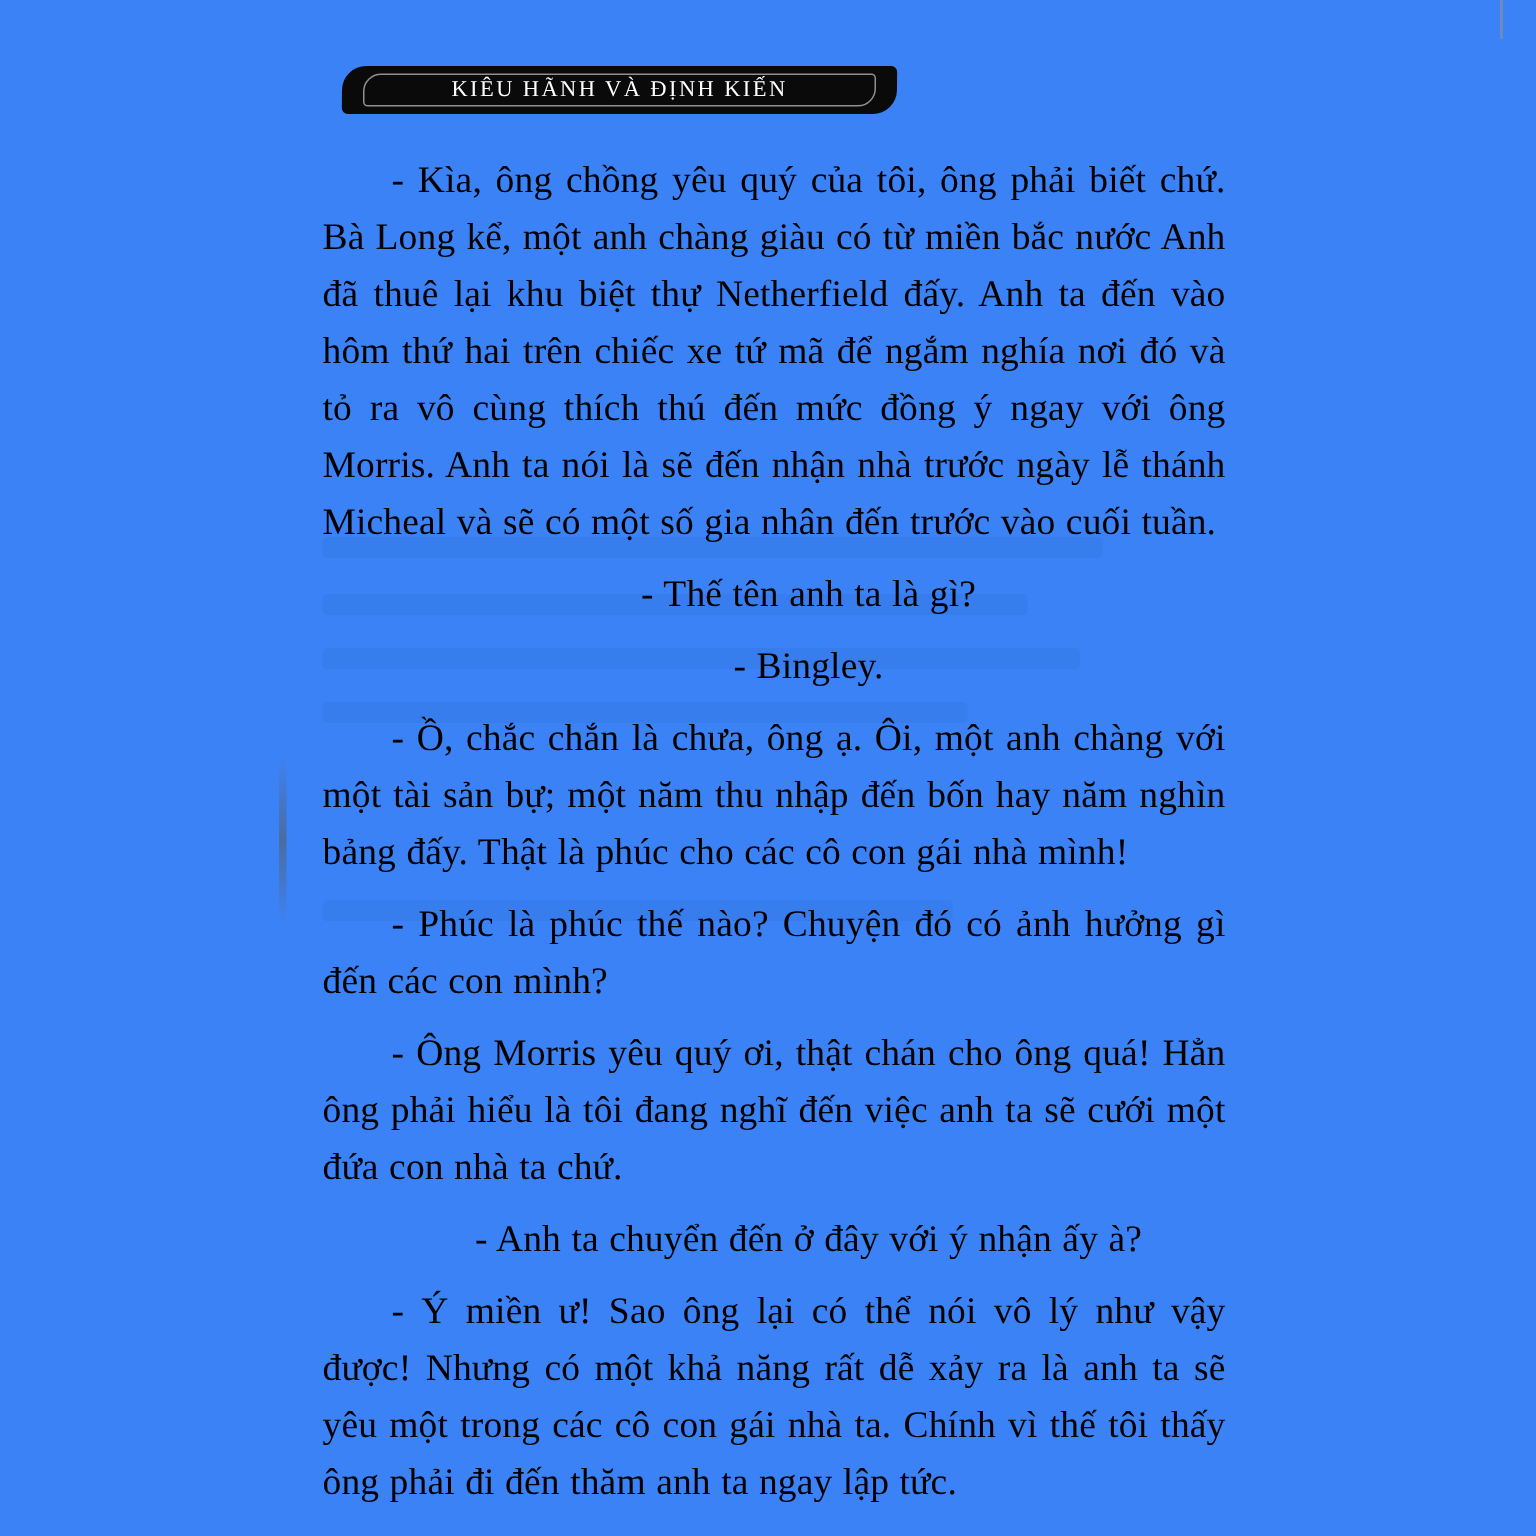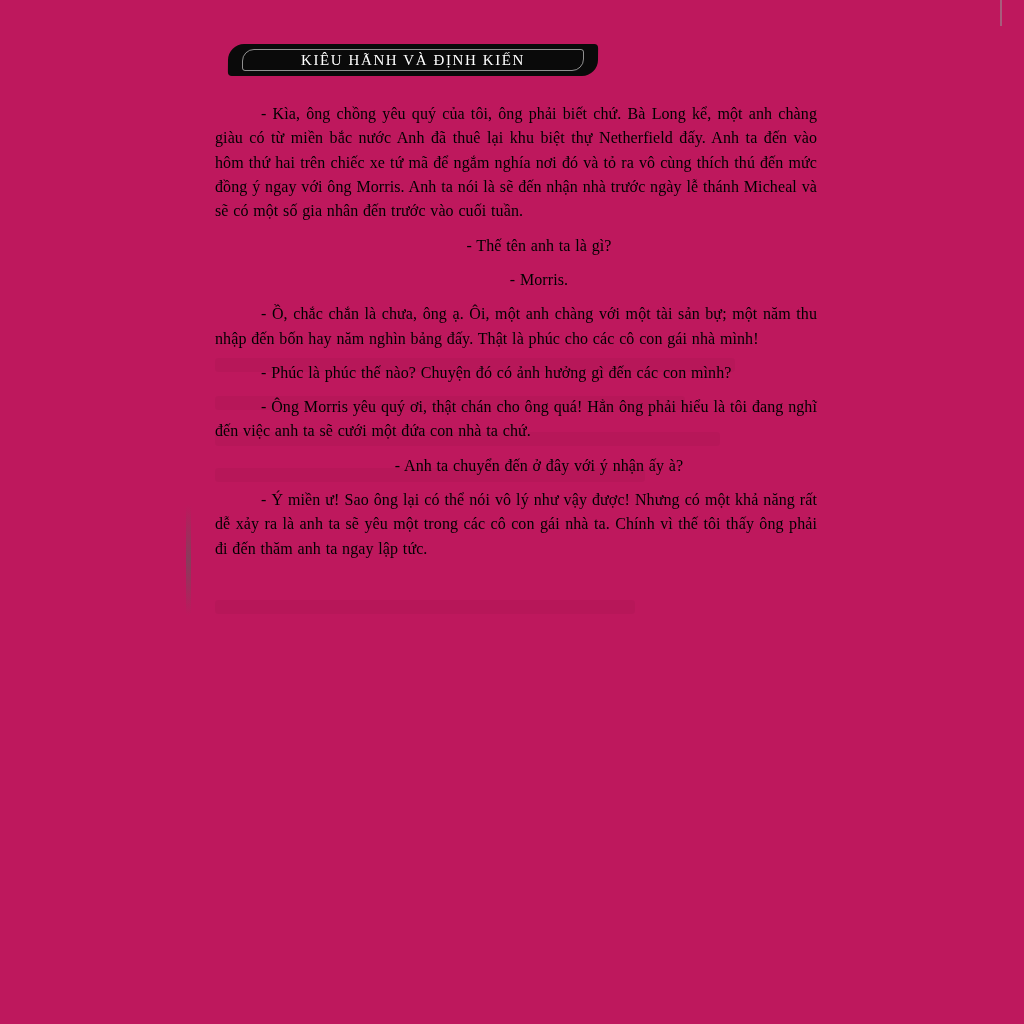--- a/index.html
+++ b/index.html
@@ -19,7 +19,7 @@
   .page {
     position: absolute;
     inset: 0;
-    background: #be185d;
+    background: #3b82f6;
   }
 
   

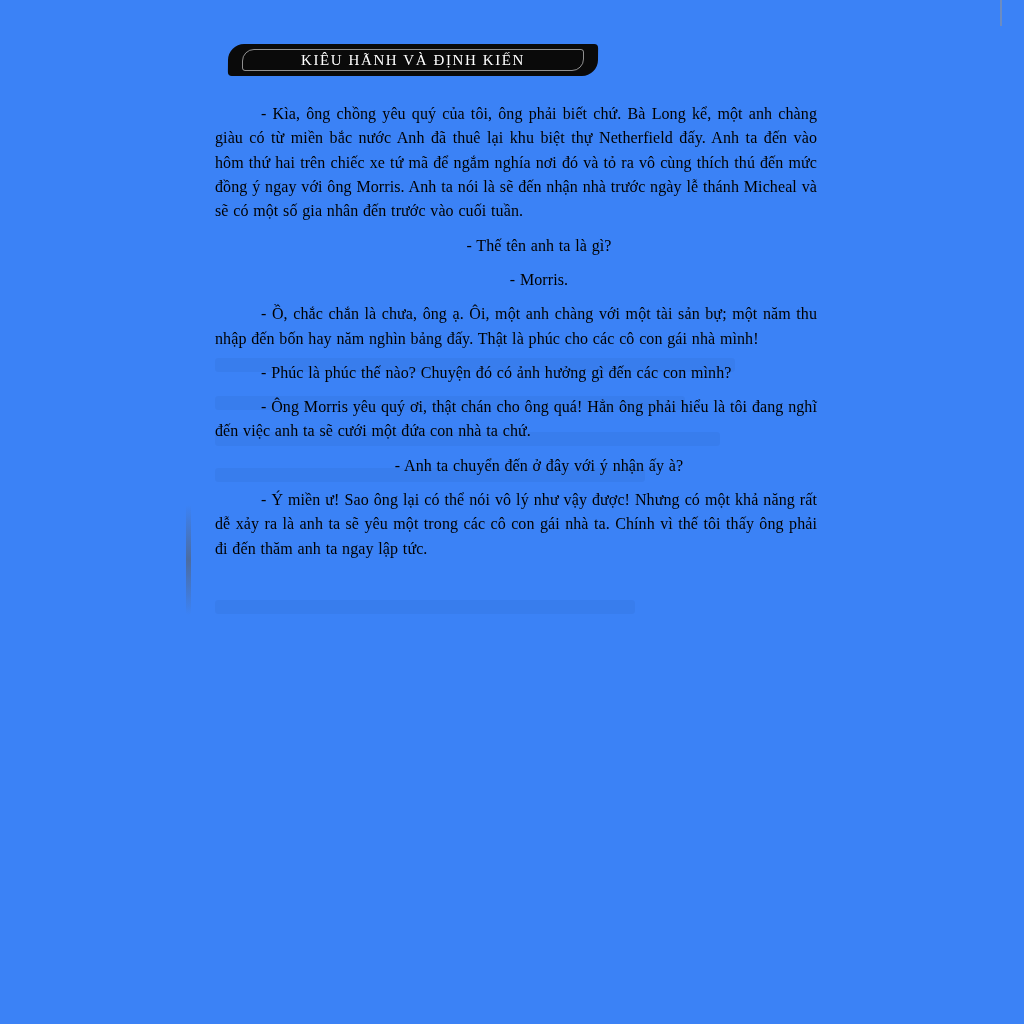--- a/index.html
+++ b/index.html
@@ -96,7 +96,7 @@
   }
   .para {
     margin: 0 0 10px 0;
-    font-size: 16px;
+    font-size: 25px;
     line-height: 1.52;
     text-align: justify;
     text-indent: 46px;

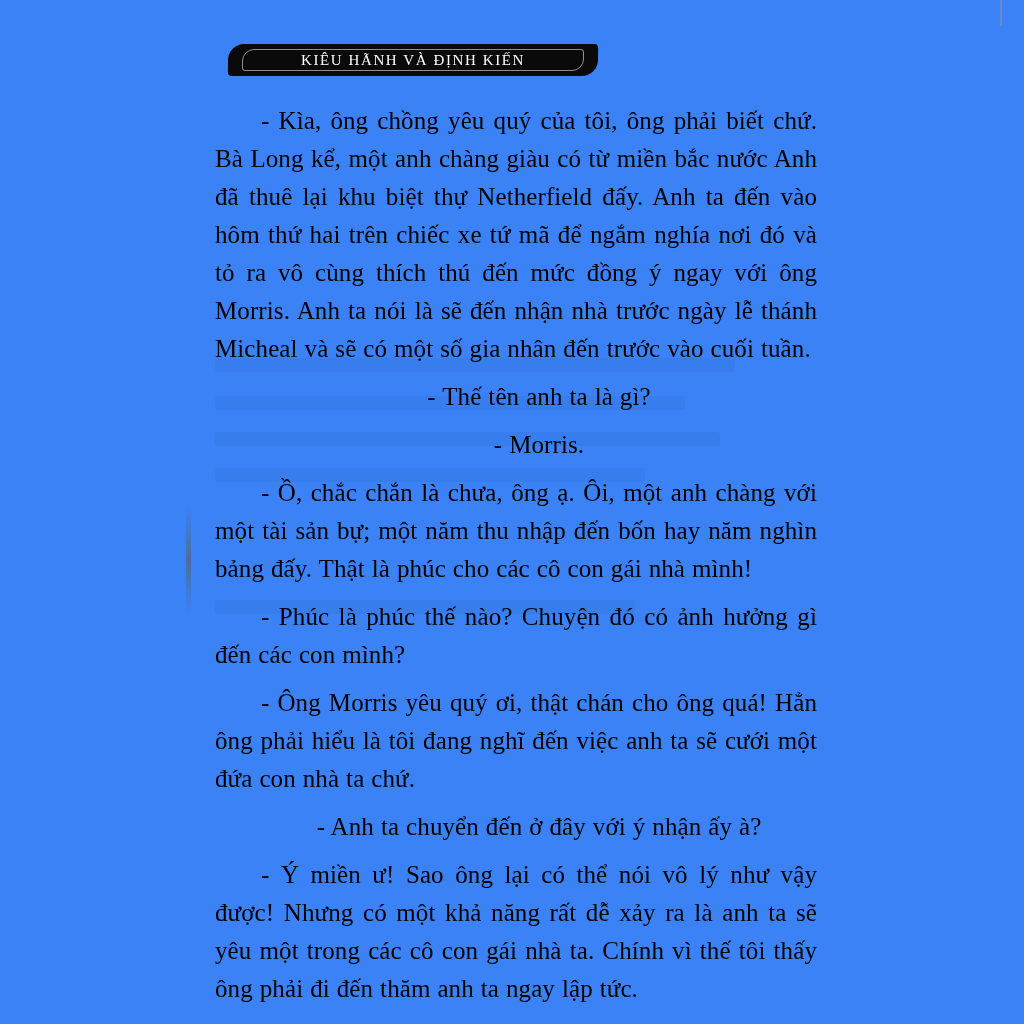--- a/index.html
+++ b/index.html
@@ -129,7 +129,7 @@
   <div class="text-column">
     <p class="para">- Kìa, ông chồng yêu quý của tôi, ông phải biết chứ. Bà Long kể, một anh chàng giàu có từ miền bắc nước Anh đã thuê lại khu biệt thự Netherfield đấy. Anh ta đến vào hôm thứ hai trên chiếc xe tứ mã để ngắm nghía nơi đó và tỏ ra vô cùng thích thú đến mức đồng ý ngay với ông Morris. Anh ta nói là sẽ đến nhận nhà trước ngày lễ thánh Micheal và sẽ có một số gia nhân đến trước vào cuối tuần.</p>
     <p class="para short">- Thế tên anh ta là gì?</p>
-    <p class="para short">- Morris.</p>
+    <p class="para short">- Bingley.</p>
     <p class="para">- Ồ, chắc chắn là chưa, ông ạ. Ôi, một anh chàng với một tài sản bự; một năm thu nhập đến bốn hay năm nghìn bảng đấy. Thật là phúc cho các cô con gái nhà mình!</p>
     <p class="para">- Phúc là phúc thế nào? Chuyện đó có ảnh hưởng gì đến các con mình?</p>
     <p class="para">- Ông Morris yêu quý ơi, thật chán cho ông quá! Hẳn ông phải hiểu là tôi đang nghĩ đến việc anh ta sẽ cưới một đứa con nhà ta chứ.</p>

